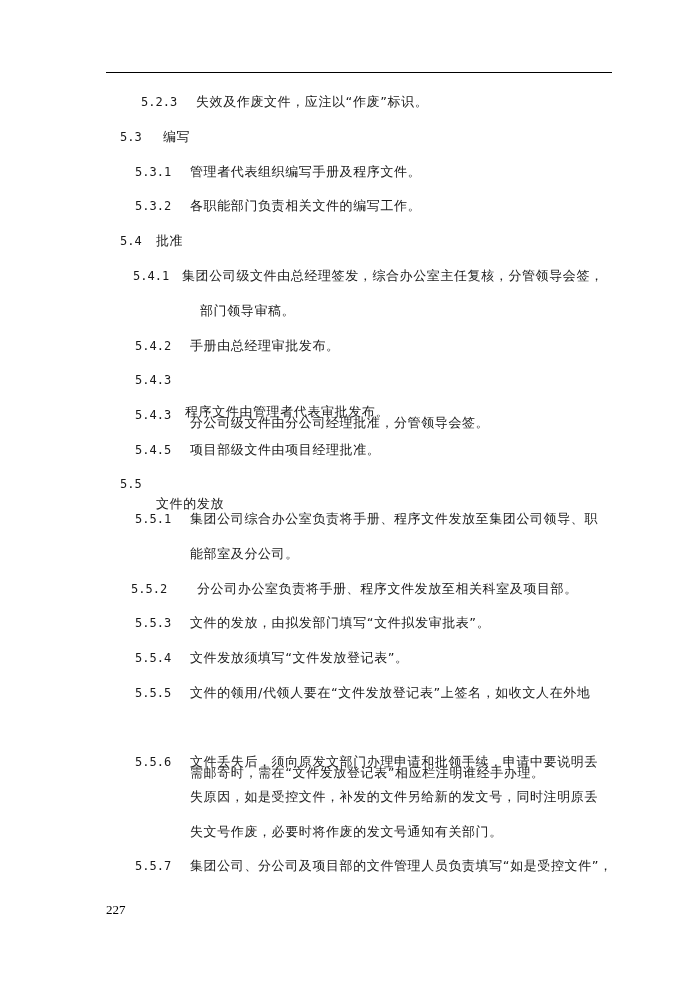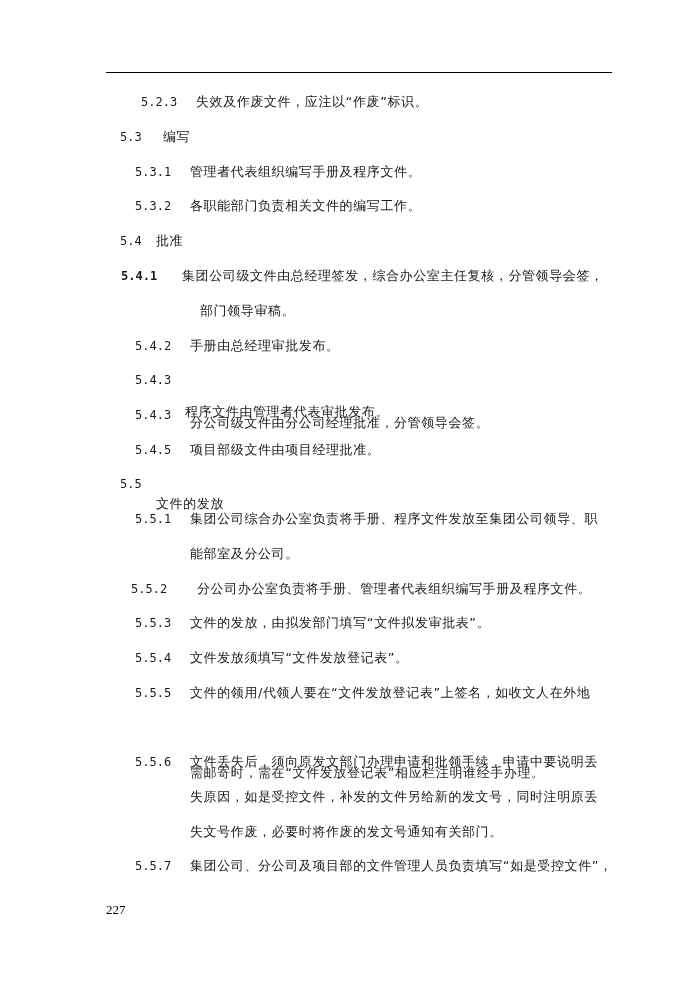--- a/index.html
+++ b/index.html
@@ -75,7 +75,7 @@
       <span class="txt" style="left: 156px;">批准</span>
     </div>
     <div class="line" style="top: 268px; left: 0px;">
-      <span class="num" style="left: 121px; font-weight: bold;">5.4.1</span>
+      <span class="num" style="left: 133px;">5.4.1</span>
       <span class="txt" style="left: 182px;">集团公司级文件由总经理签发，综合办公室主任复核，分管领导会签，</span>
     </div>
     <div class="line" style="top: 303px; left: 0px;">

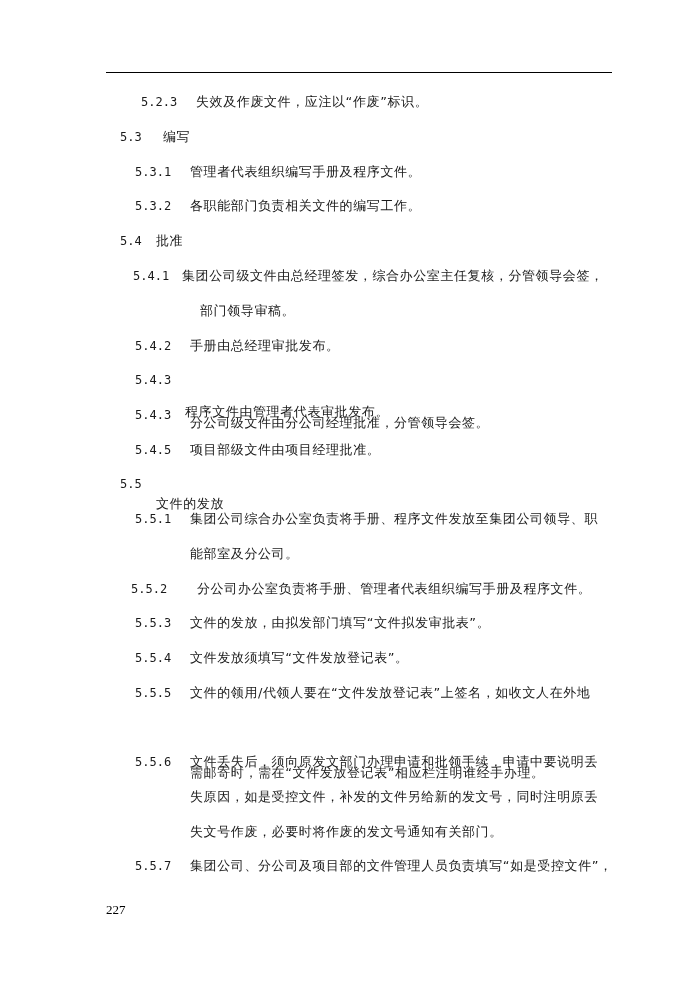--- a/index.html
+++ b/index.html
@@ -112,7 +112,7 @@
     </div>
     <div class="line" style="top: 581px; left: 0px;">
       <span class="num" style="left: 131px;">5.5.2</span>
-      <span class="txt" style="left: 197px;">分公司办公室负责将手册、管理者代表组织编写手册及程序文件。</span>
+      <span class="txt" style="left: 197px;">分公司办公室负责将手册、程序文件发放至相关科室及项目部。</span>
     </div>
     <div class="line" style="top: 615px; left: 0px;">
       <span class="num" style="left: 135px;">5.5.3</span>

